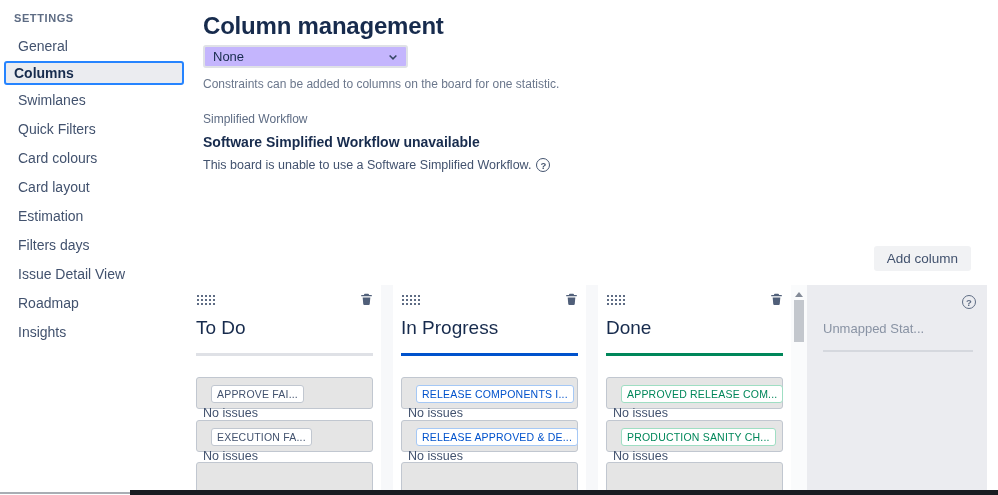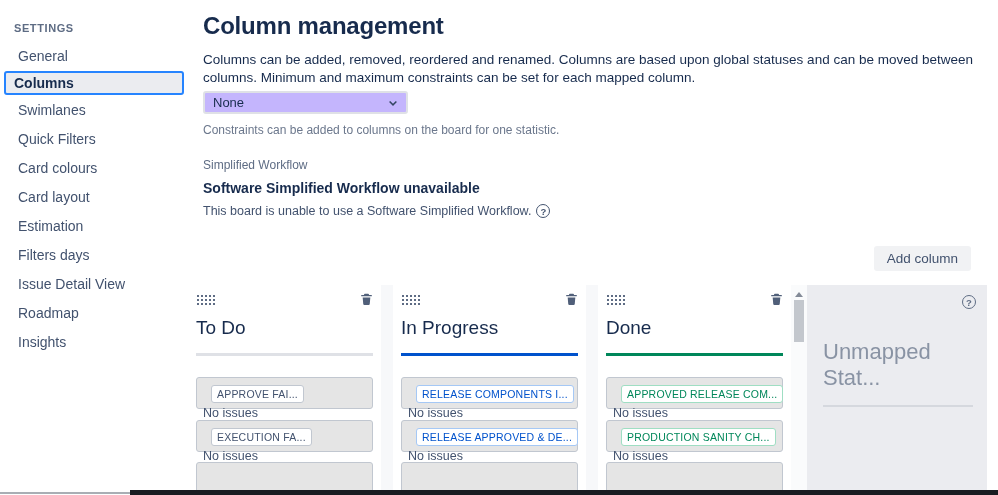--- a/index.html
+++ b/index.html
@@ -9,7 +9,7 @@
     font-family:"Liberation Sans", sans-serif; color:#172B4D;
   }
   
-  .sidebar { position:absolute; left:0; top:10px; width:187px; padding:12px 0 0 14px; }
+  .sidebar { position:absolute; left:0; top:0; width:187px; padding:12px 0 0 14px; }
   .settings-heading { font-size:11px; font-weight:bold; color:#5E6C84; letter-spacing:.6px; margin-bottom:8px; }
   .nav-item { font-size:14px; color:#42526E; padding:4px 2px; margin-bottom:1px; cursor:pointer; border:2px solid transparent; }
   .nav-item.selected {

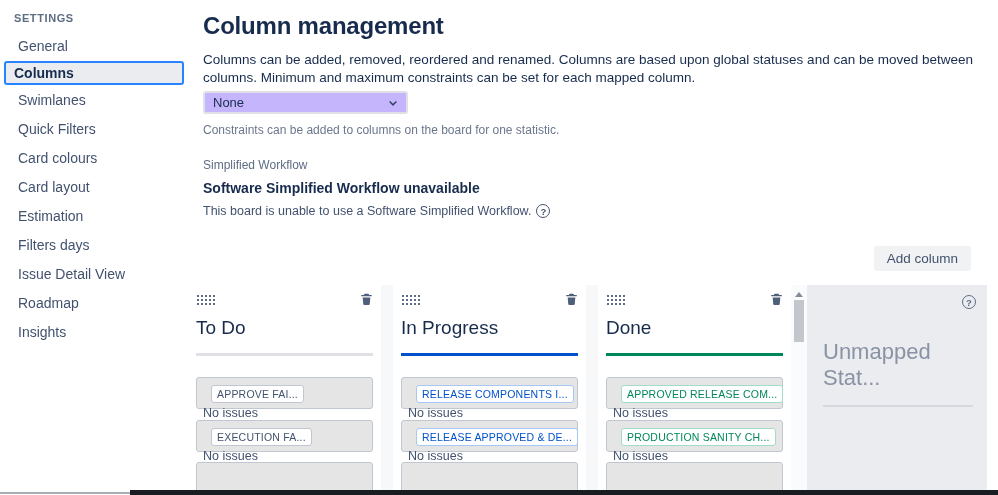--- a/index.html
+++ b/index.html
@@ -105,7 +105,6 @@
 
 <main class="main">
   <h1 class="page-title">Column management</h1>
-  <p class="page-desc">Columns can be added, removed, reordered and renamed. Columns are based upon global statuses and can be moved between columns. Minimum and maximum constraints can be set for each mapped column.</p>
 
   <div class="select-box">
     <span>None</span>

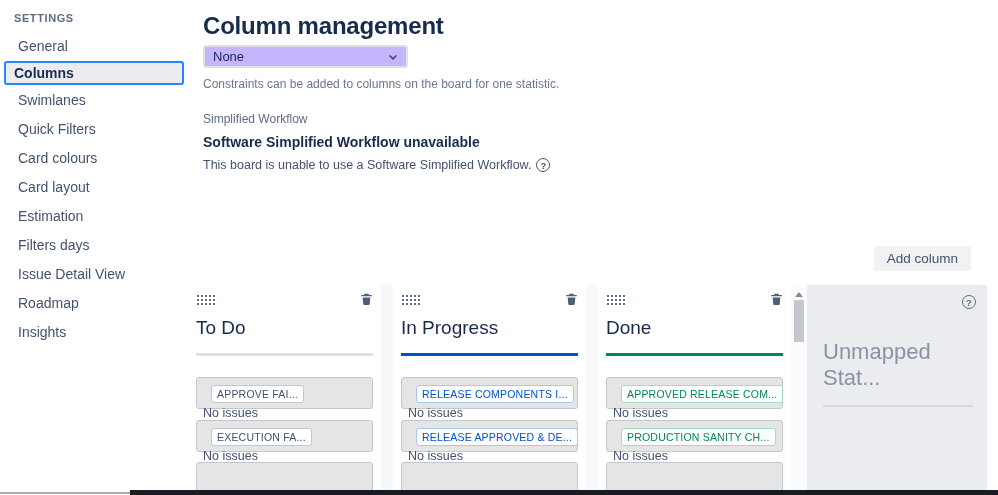--- a/index.html
+++ b/index.html
@@ -78,7 +78,7 @@
   
   .unmapped { width:180px; background:#EBECF0; padding:10px 12px 0 16px; position:relative; }
   .unmapped .help-circle { position:absolute; top:10px; right:11px; border-color:#5E6C84; color:#5E6C84; }
-  .unmapped-title { font-size:22px; color:#8993A4; margin-top:44px; }
+  .unmapped-title { font-size:13px; color:#8993A4; margin-top:26px; }
   .unmapped-underline { height:2px; background:#D5D8DE; margin-top:14px; width:150px; }
   
   .bottom-dark { position:absolute; left:130px; right:0; bottom:0; height:5px; background:#191C21; }

